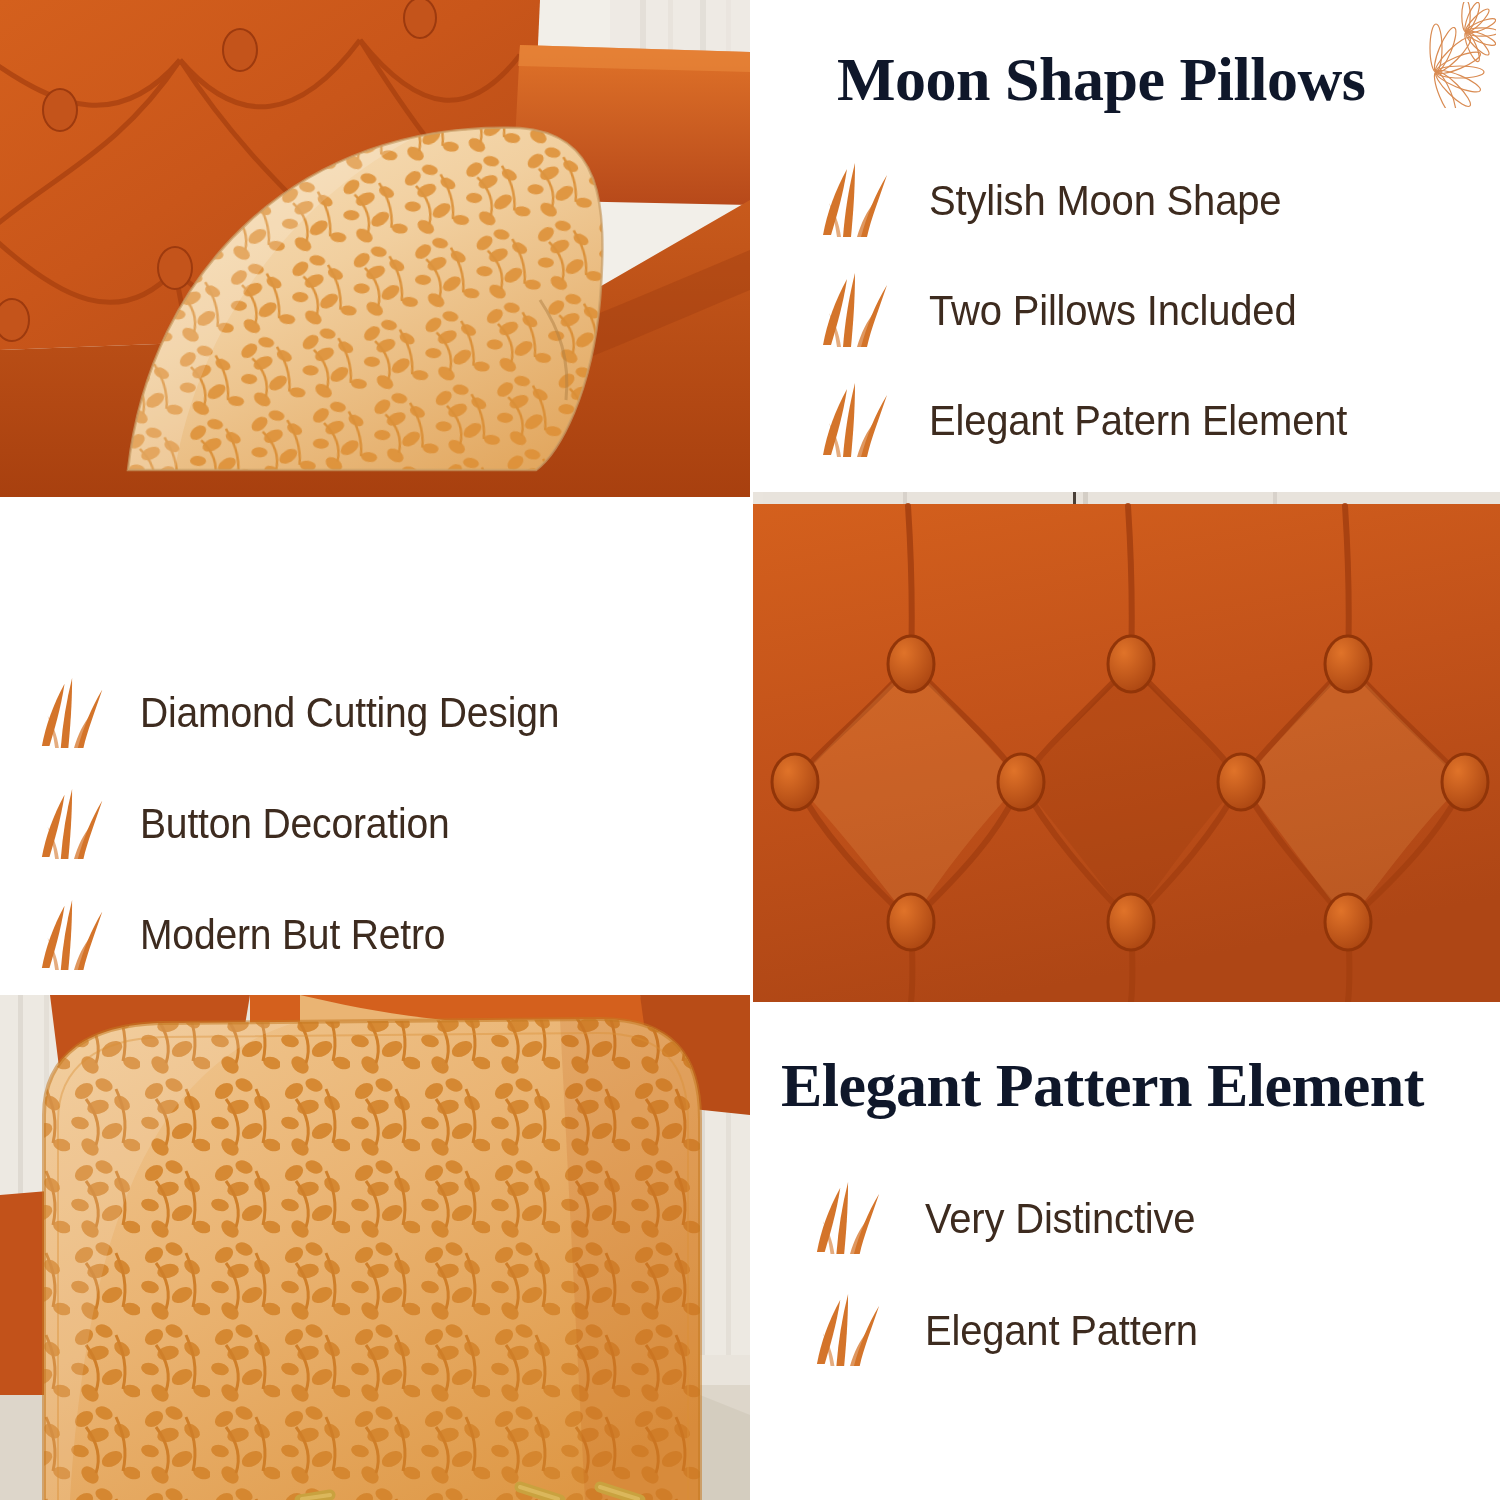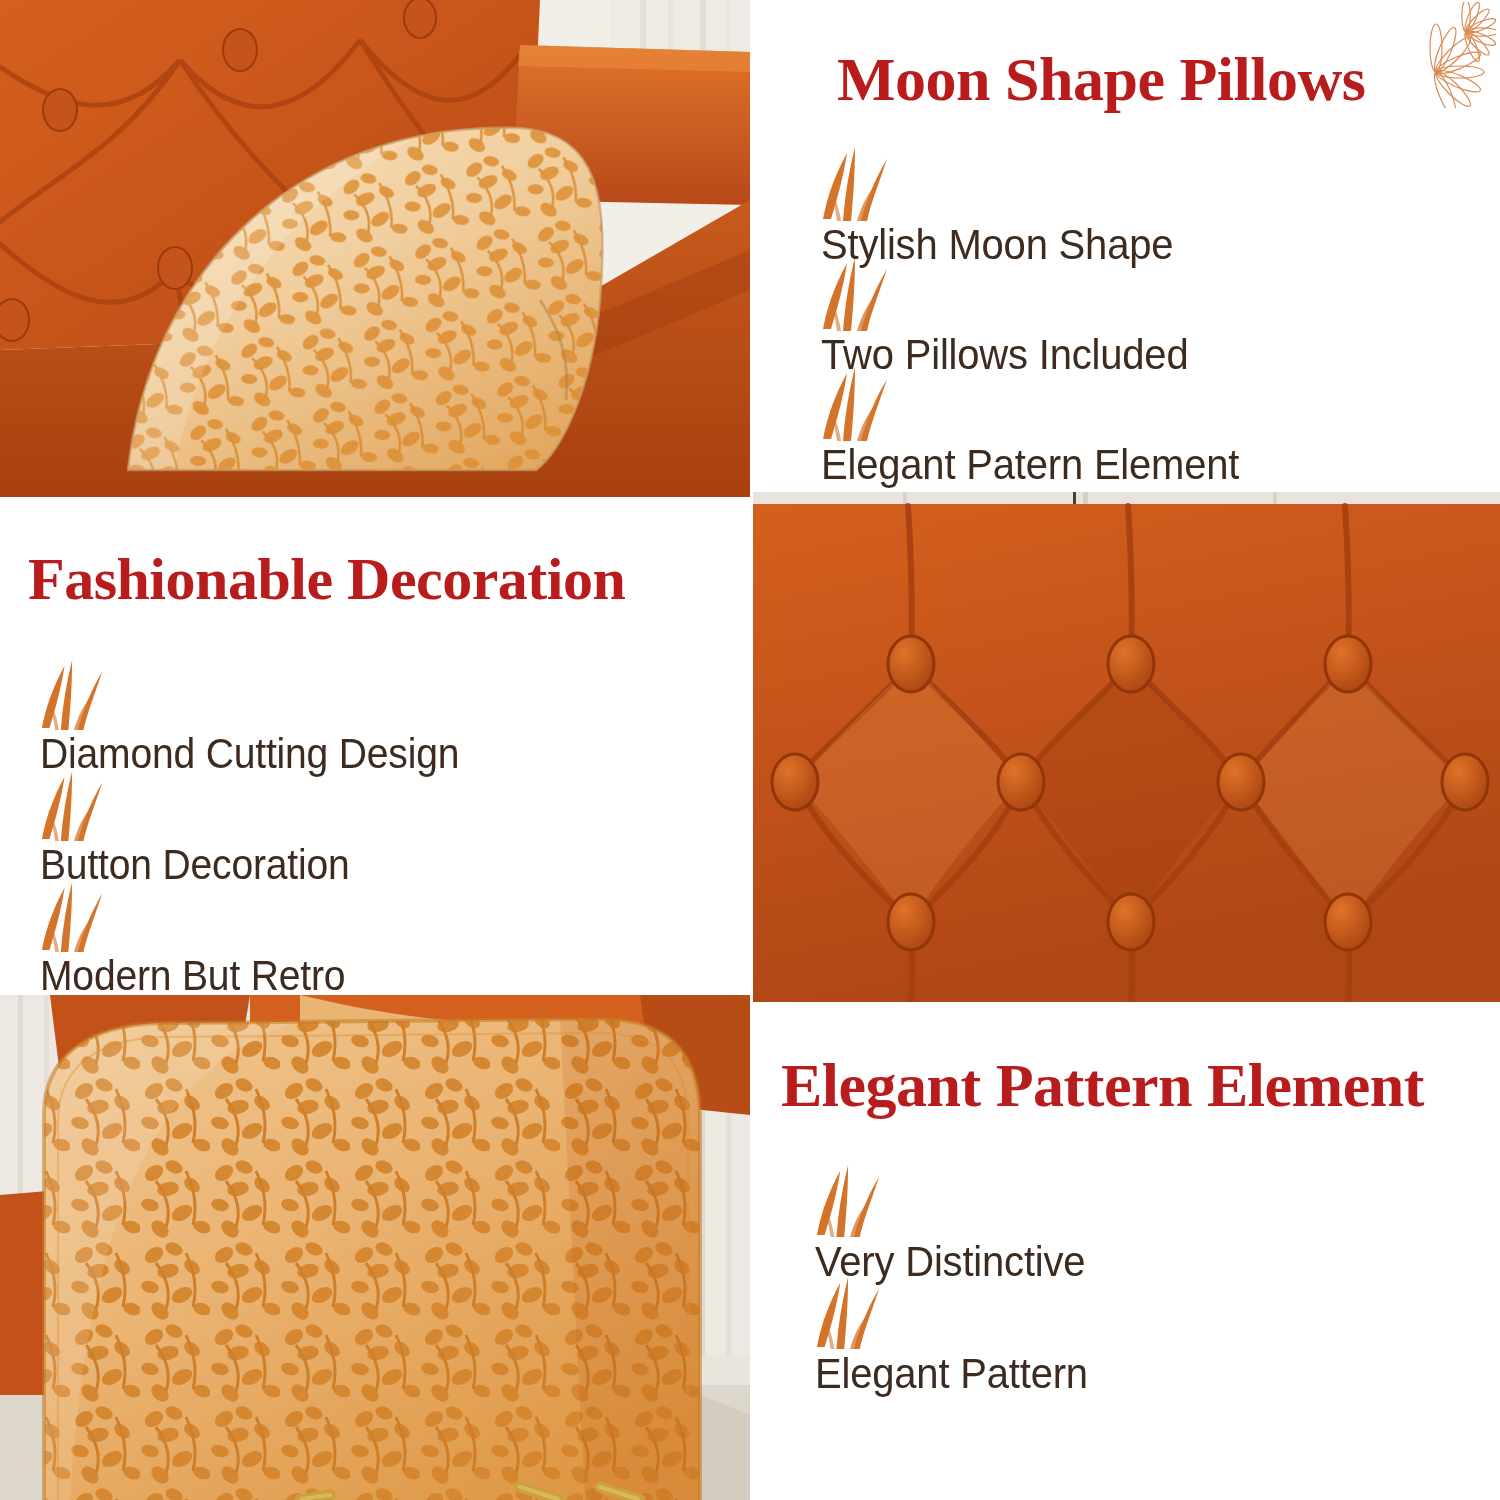--- a/index.html
+++ b/index.html
@@ -15,7 +15,7 @@
   .panel-heading{
     font-family:"Liberation Serif",serif;
     font-weight:bold;
-    color:#b91c1c;
+    color:#0f172a;
     letter-spacing:-0.5px;
     white-space:nowrap;
     line-height:1.0;

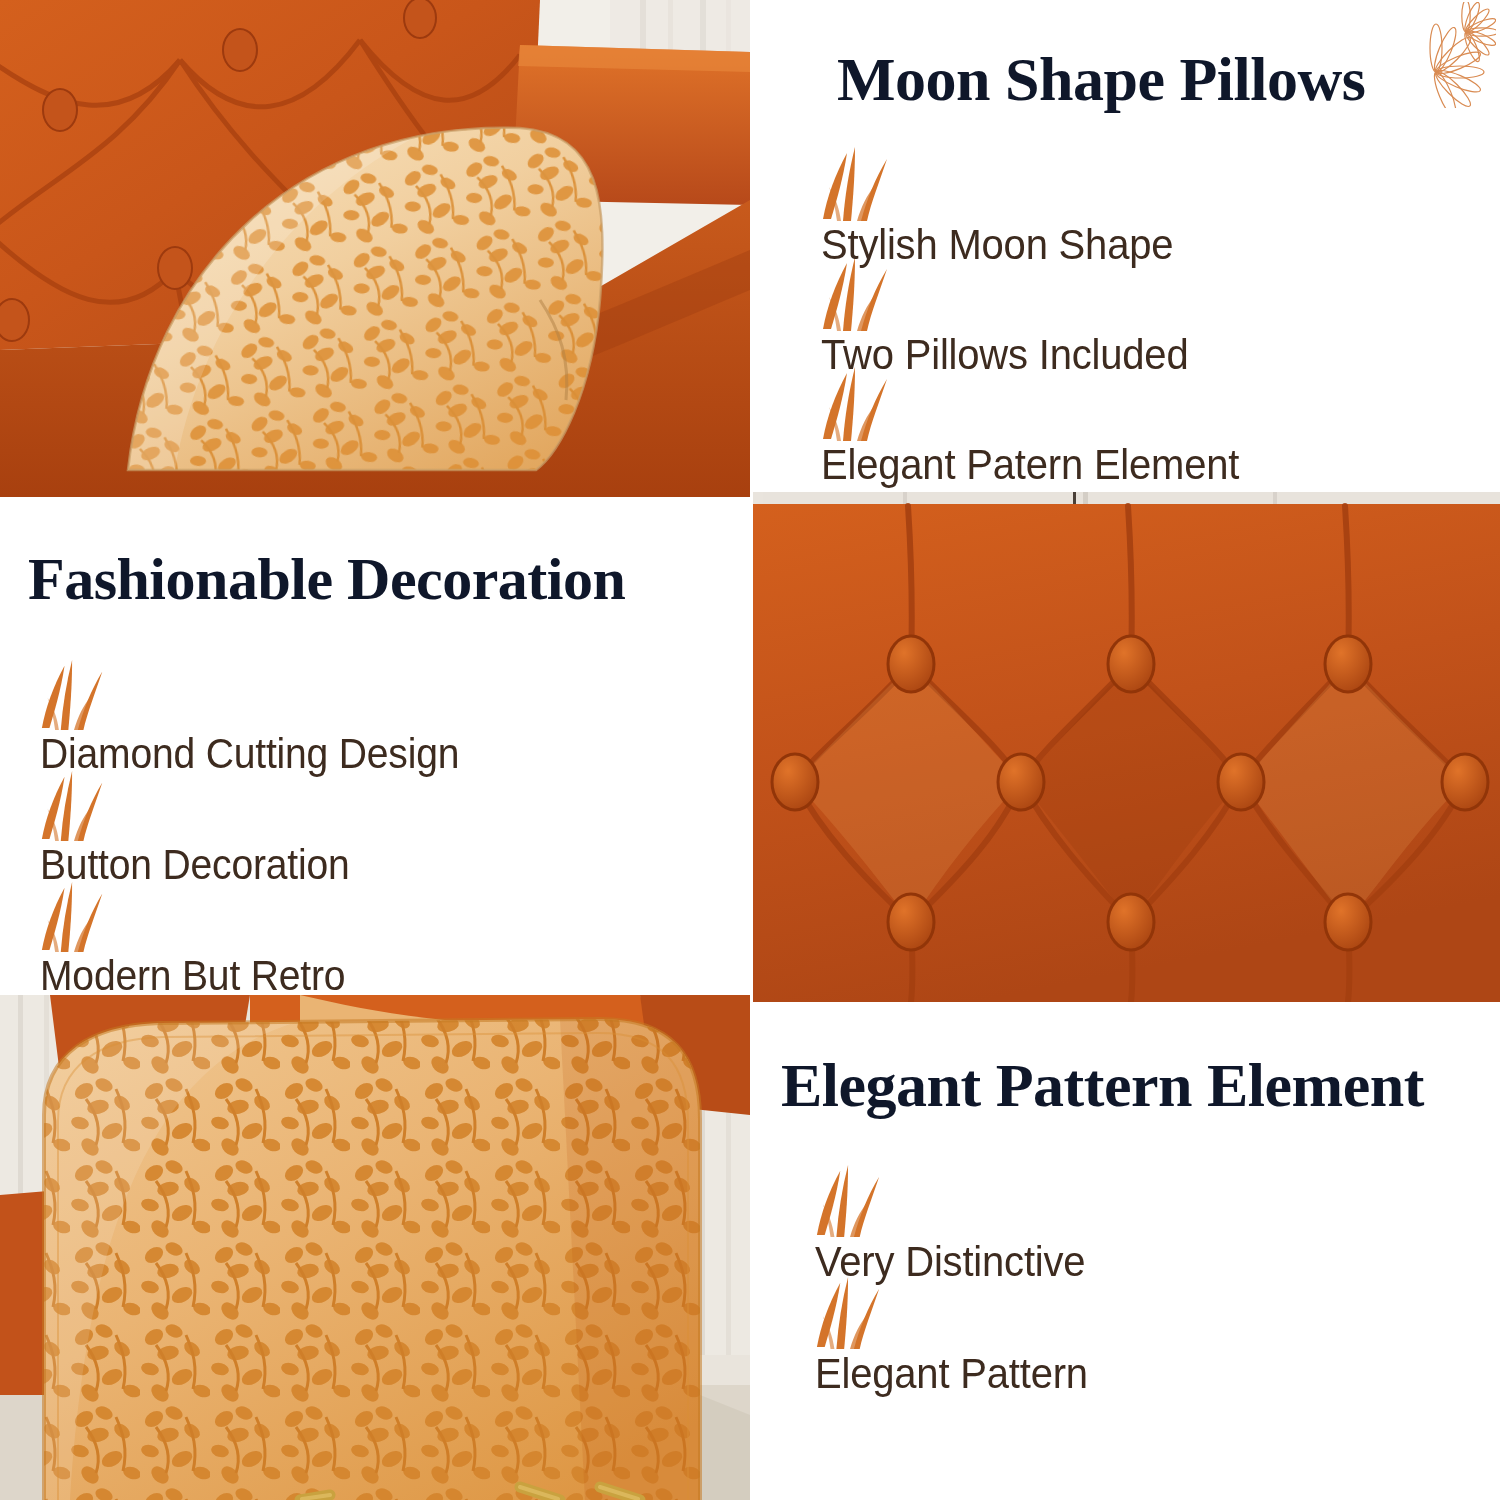--- a/index.html
+++ b/index.html
@@ -21,7 +21,7 @@
     line-height:1.0;
   }
   .bullet-list{list-style:none;margin:0;padding:0;}
-  .bullet-row{display:flex;flex-direction:column;}
+  .bullet-row{display:flex;align-items:center;}
   .bullet-icon{flex:0 0 auto;display:block;}
   .bullet-text{
     font-family:"Liberation Sans",sans-serif;

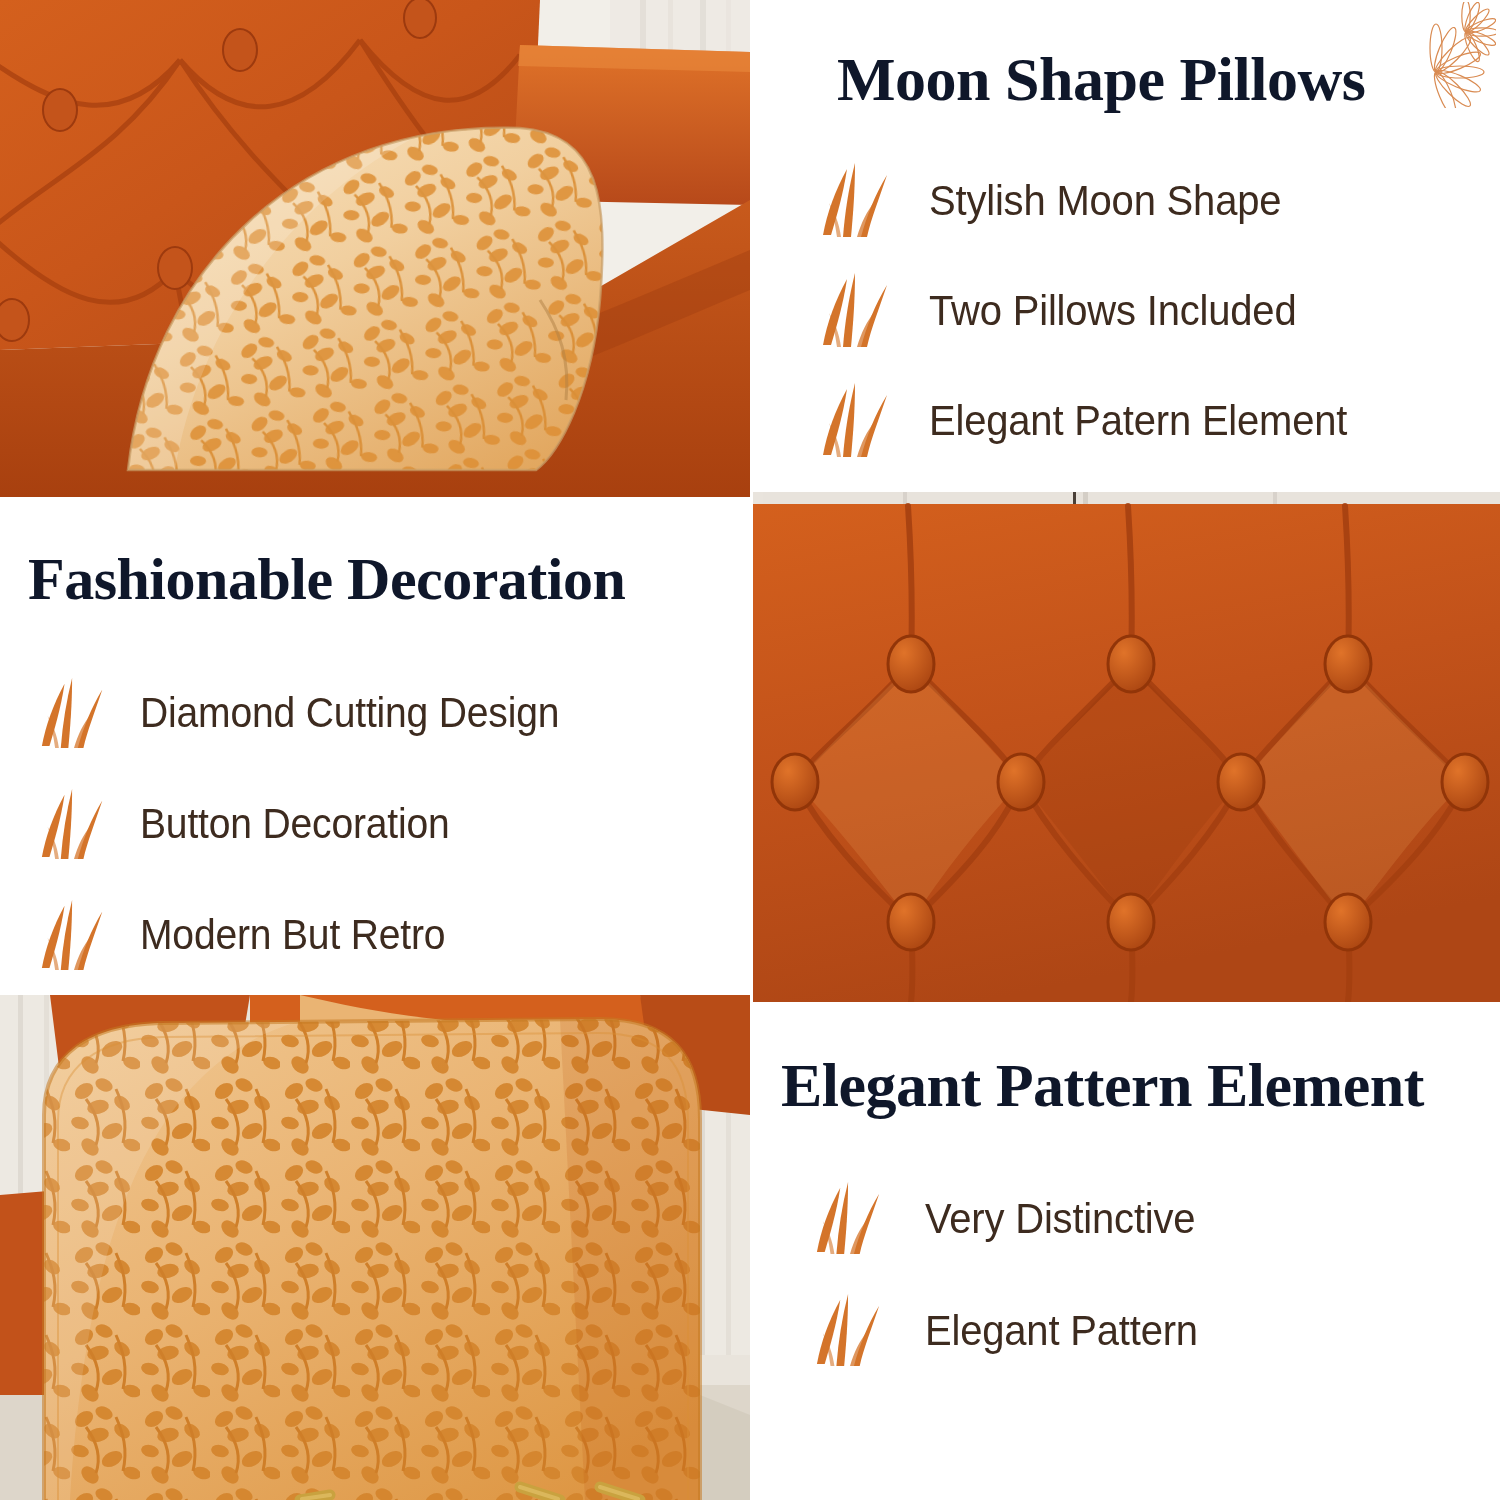--- a/index.html
+++ b/index.html
@@ -236,7 +236,6 @@
   </div>
 
   <div class="panel text-panel" id="panel-fashion">
-    <div class="panel-heading">Fashionable Decoration</div>
     <ul class="bullet-list">
       <li class="bullet-row">
         <svg class="bullet-icon" viewBox="0 0 72 78">

